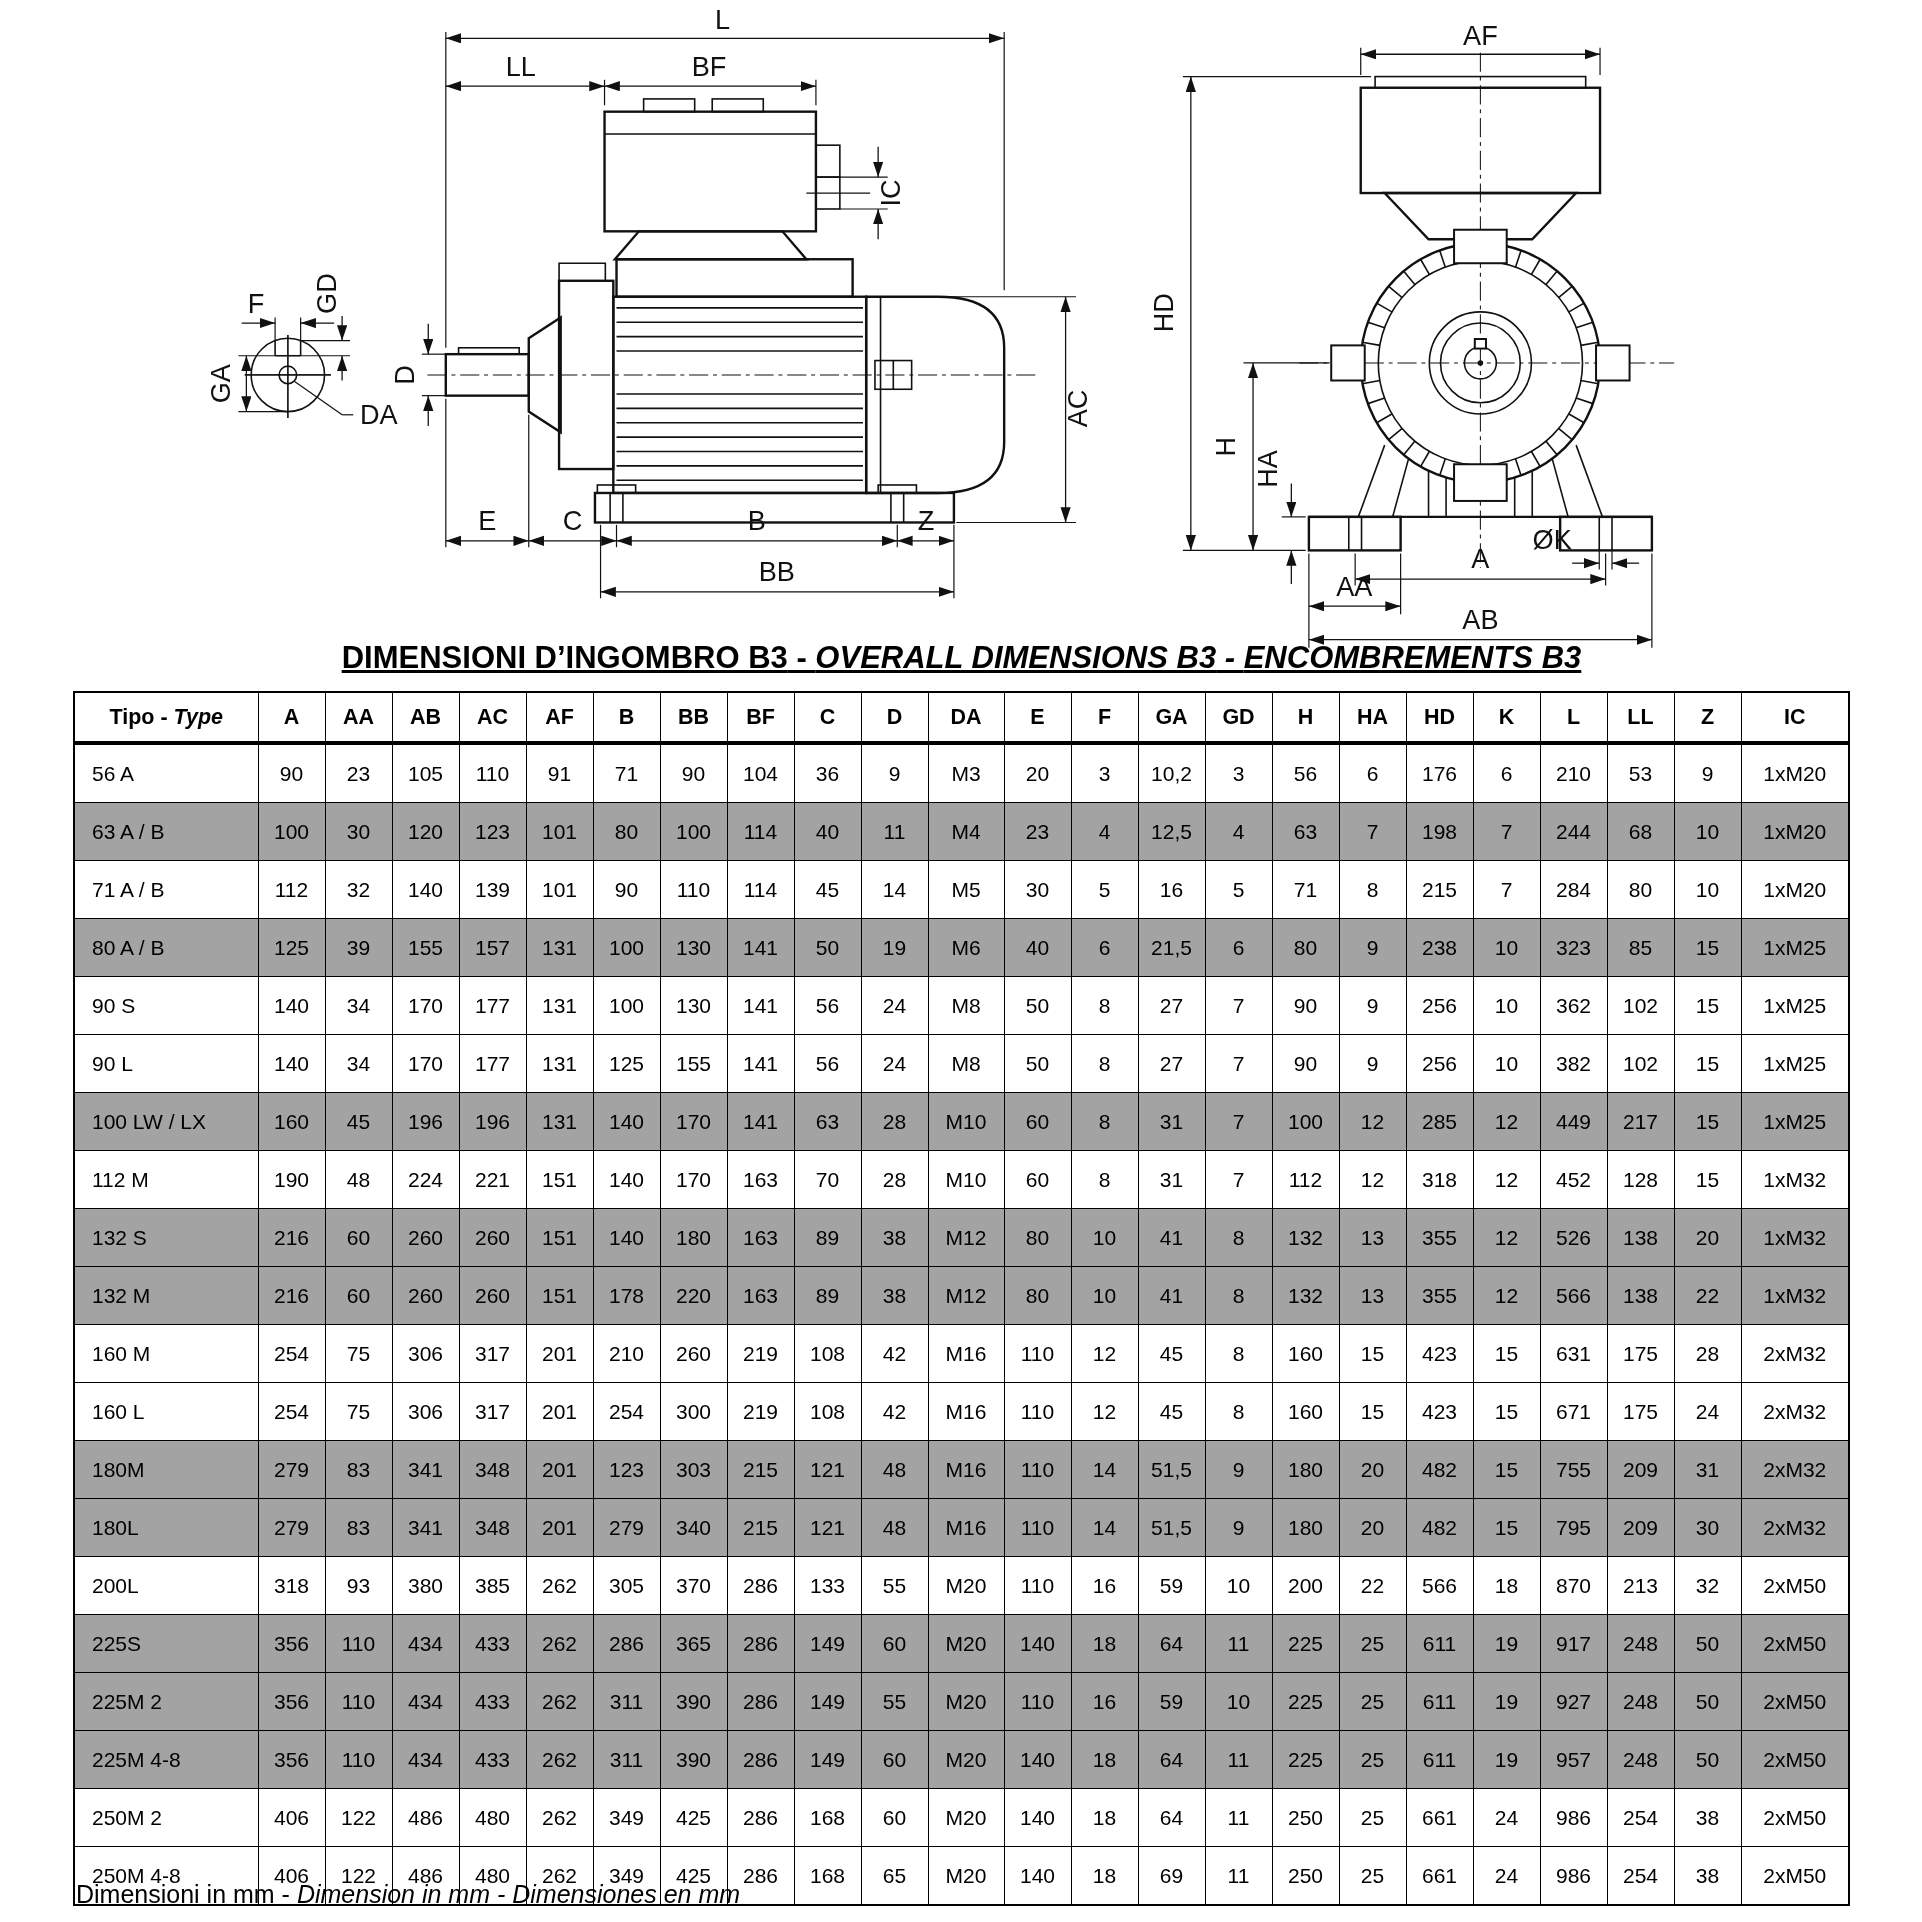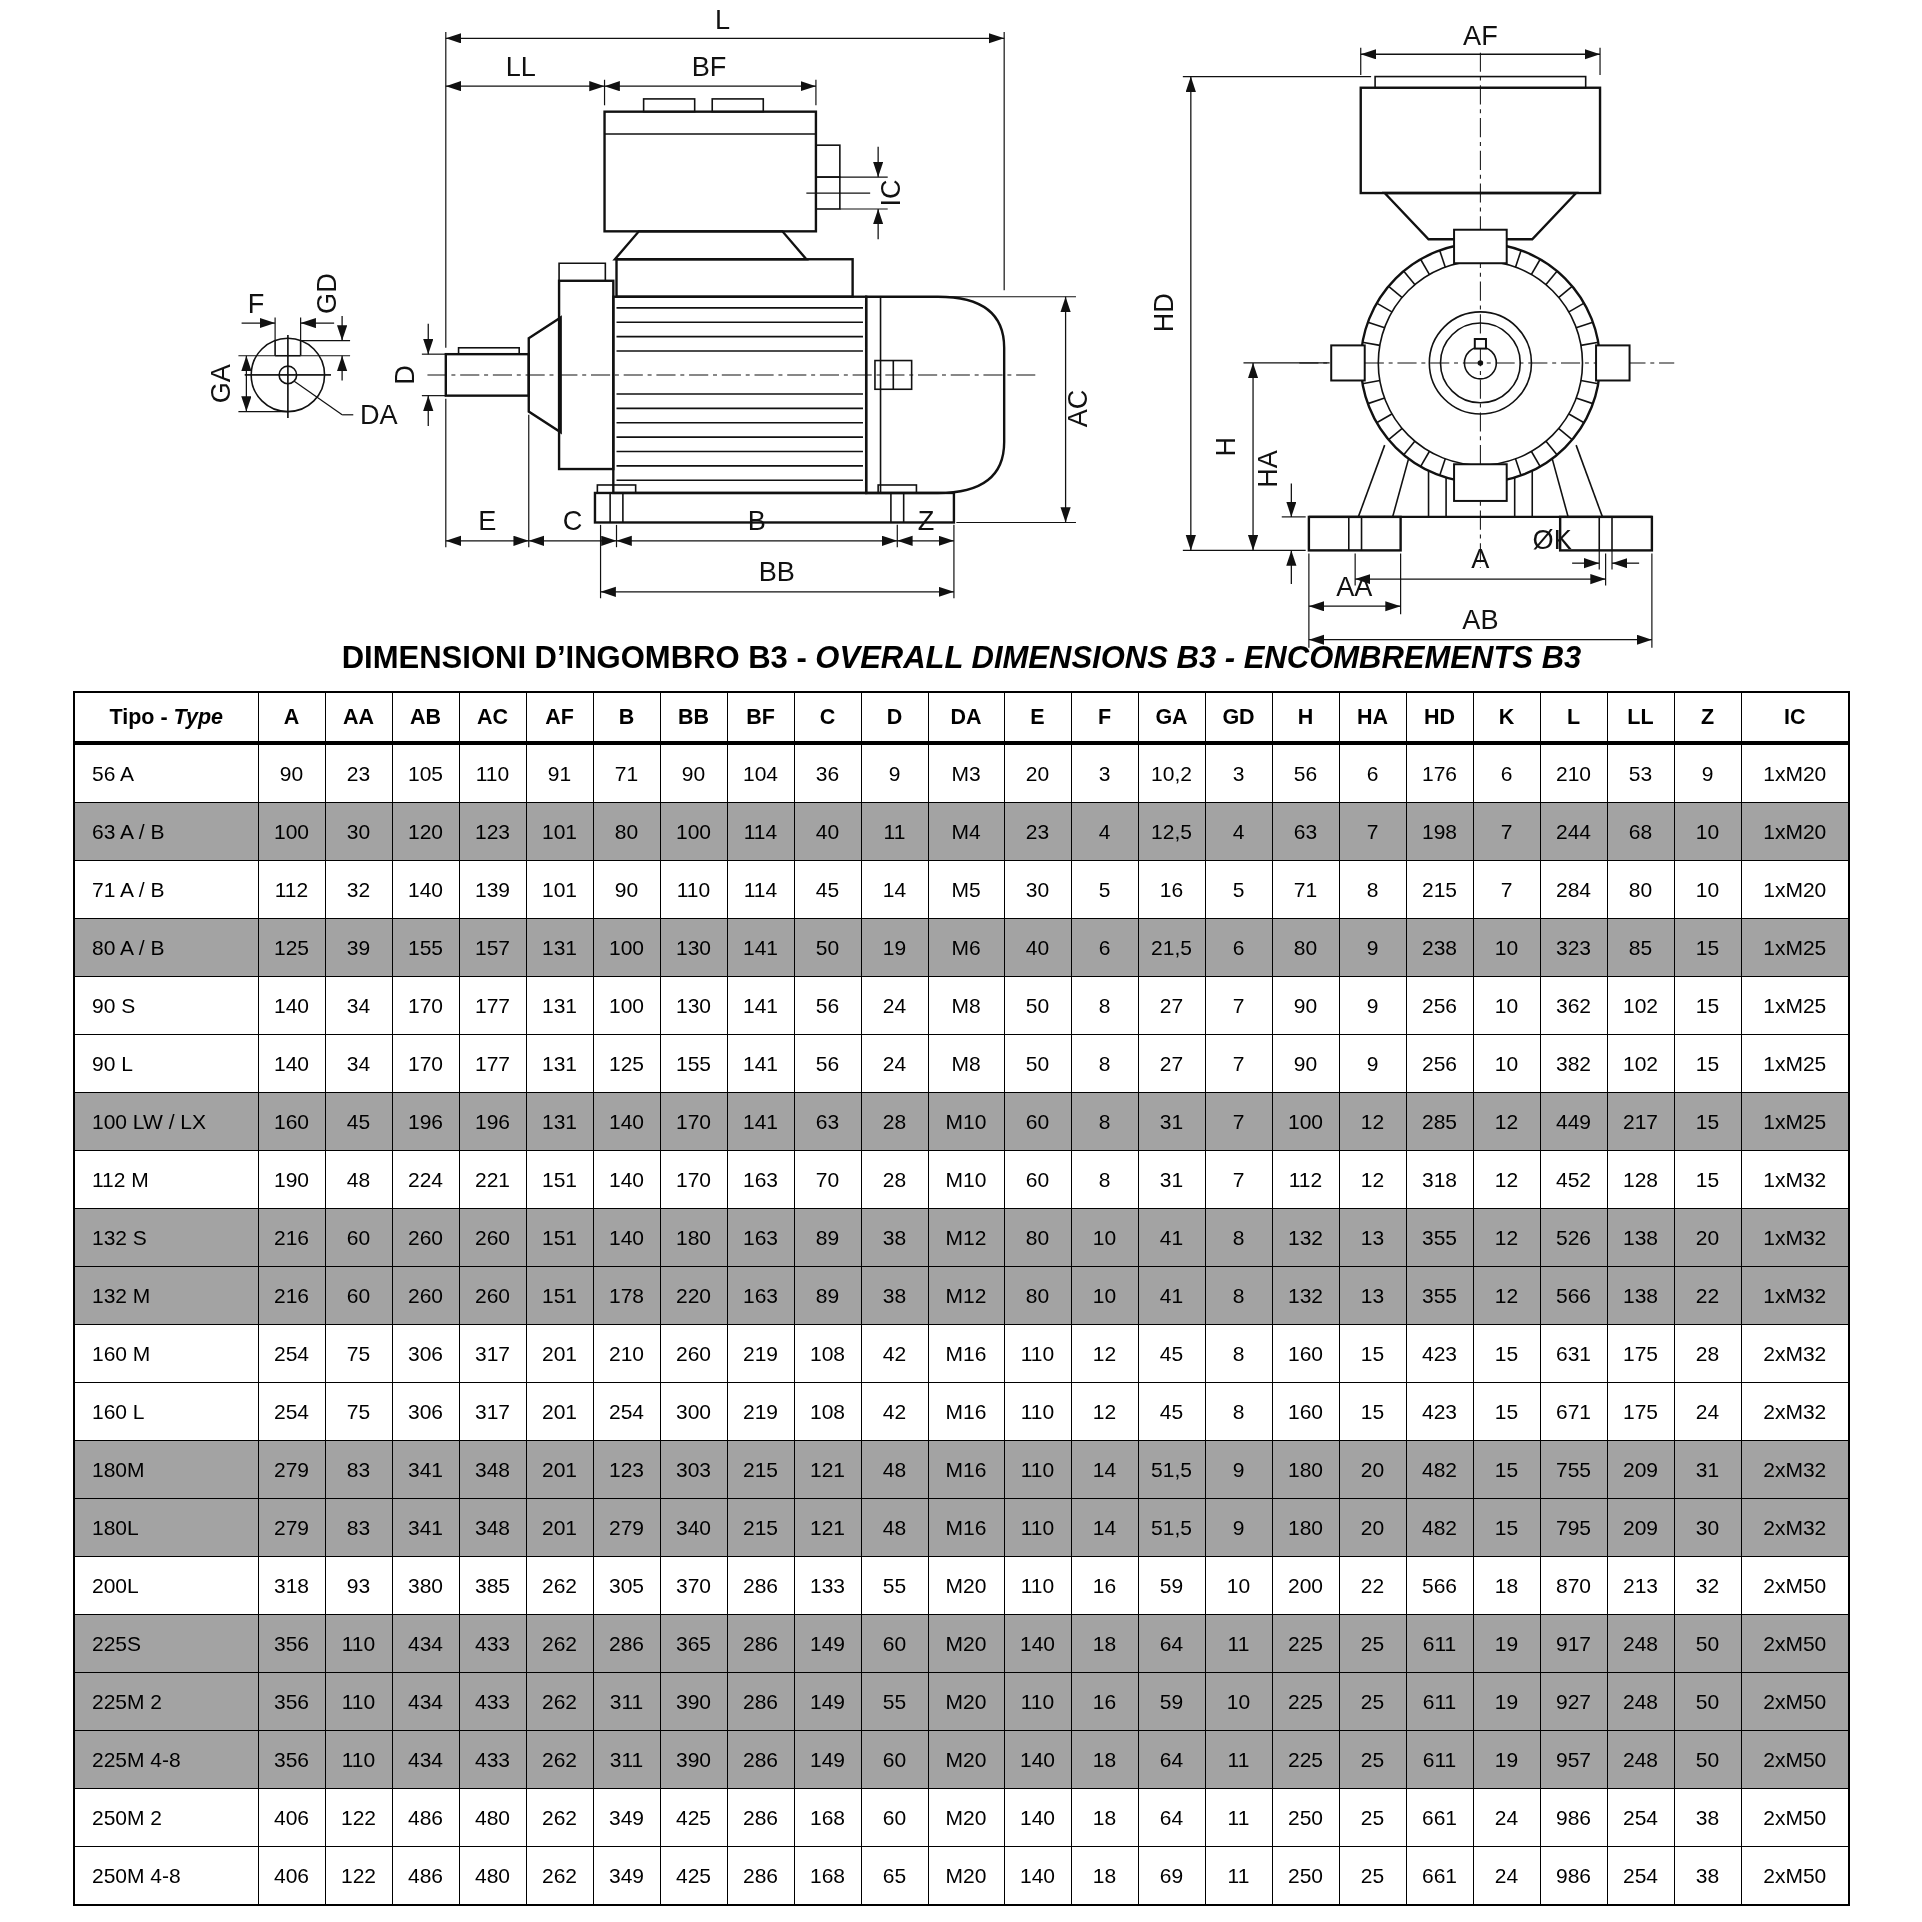--- a/index.html
+++ b/index.html
@@ -16,7 +16,7 @@
 
   .title { position:absolute; top:640px; left:0; width:100%; text-align:center;
            font-size:31px; font-weight:bold; letter-spacing:0px; }
-  .title span { white-space:pre; }
+  .title span { white-space:pre;text-decoration:underline; }
   .title .em { font-style:italic;margin-top:12px; }
 
   table.dims { position:absolute; left:73px; top:691px; width:1776px;

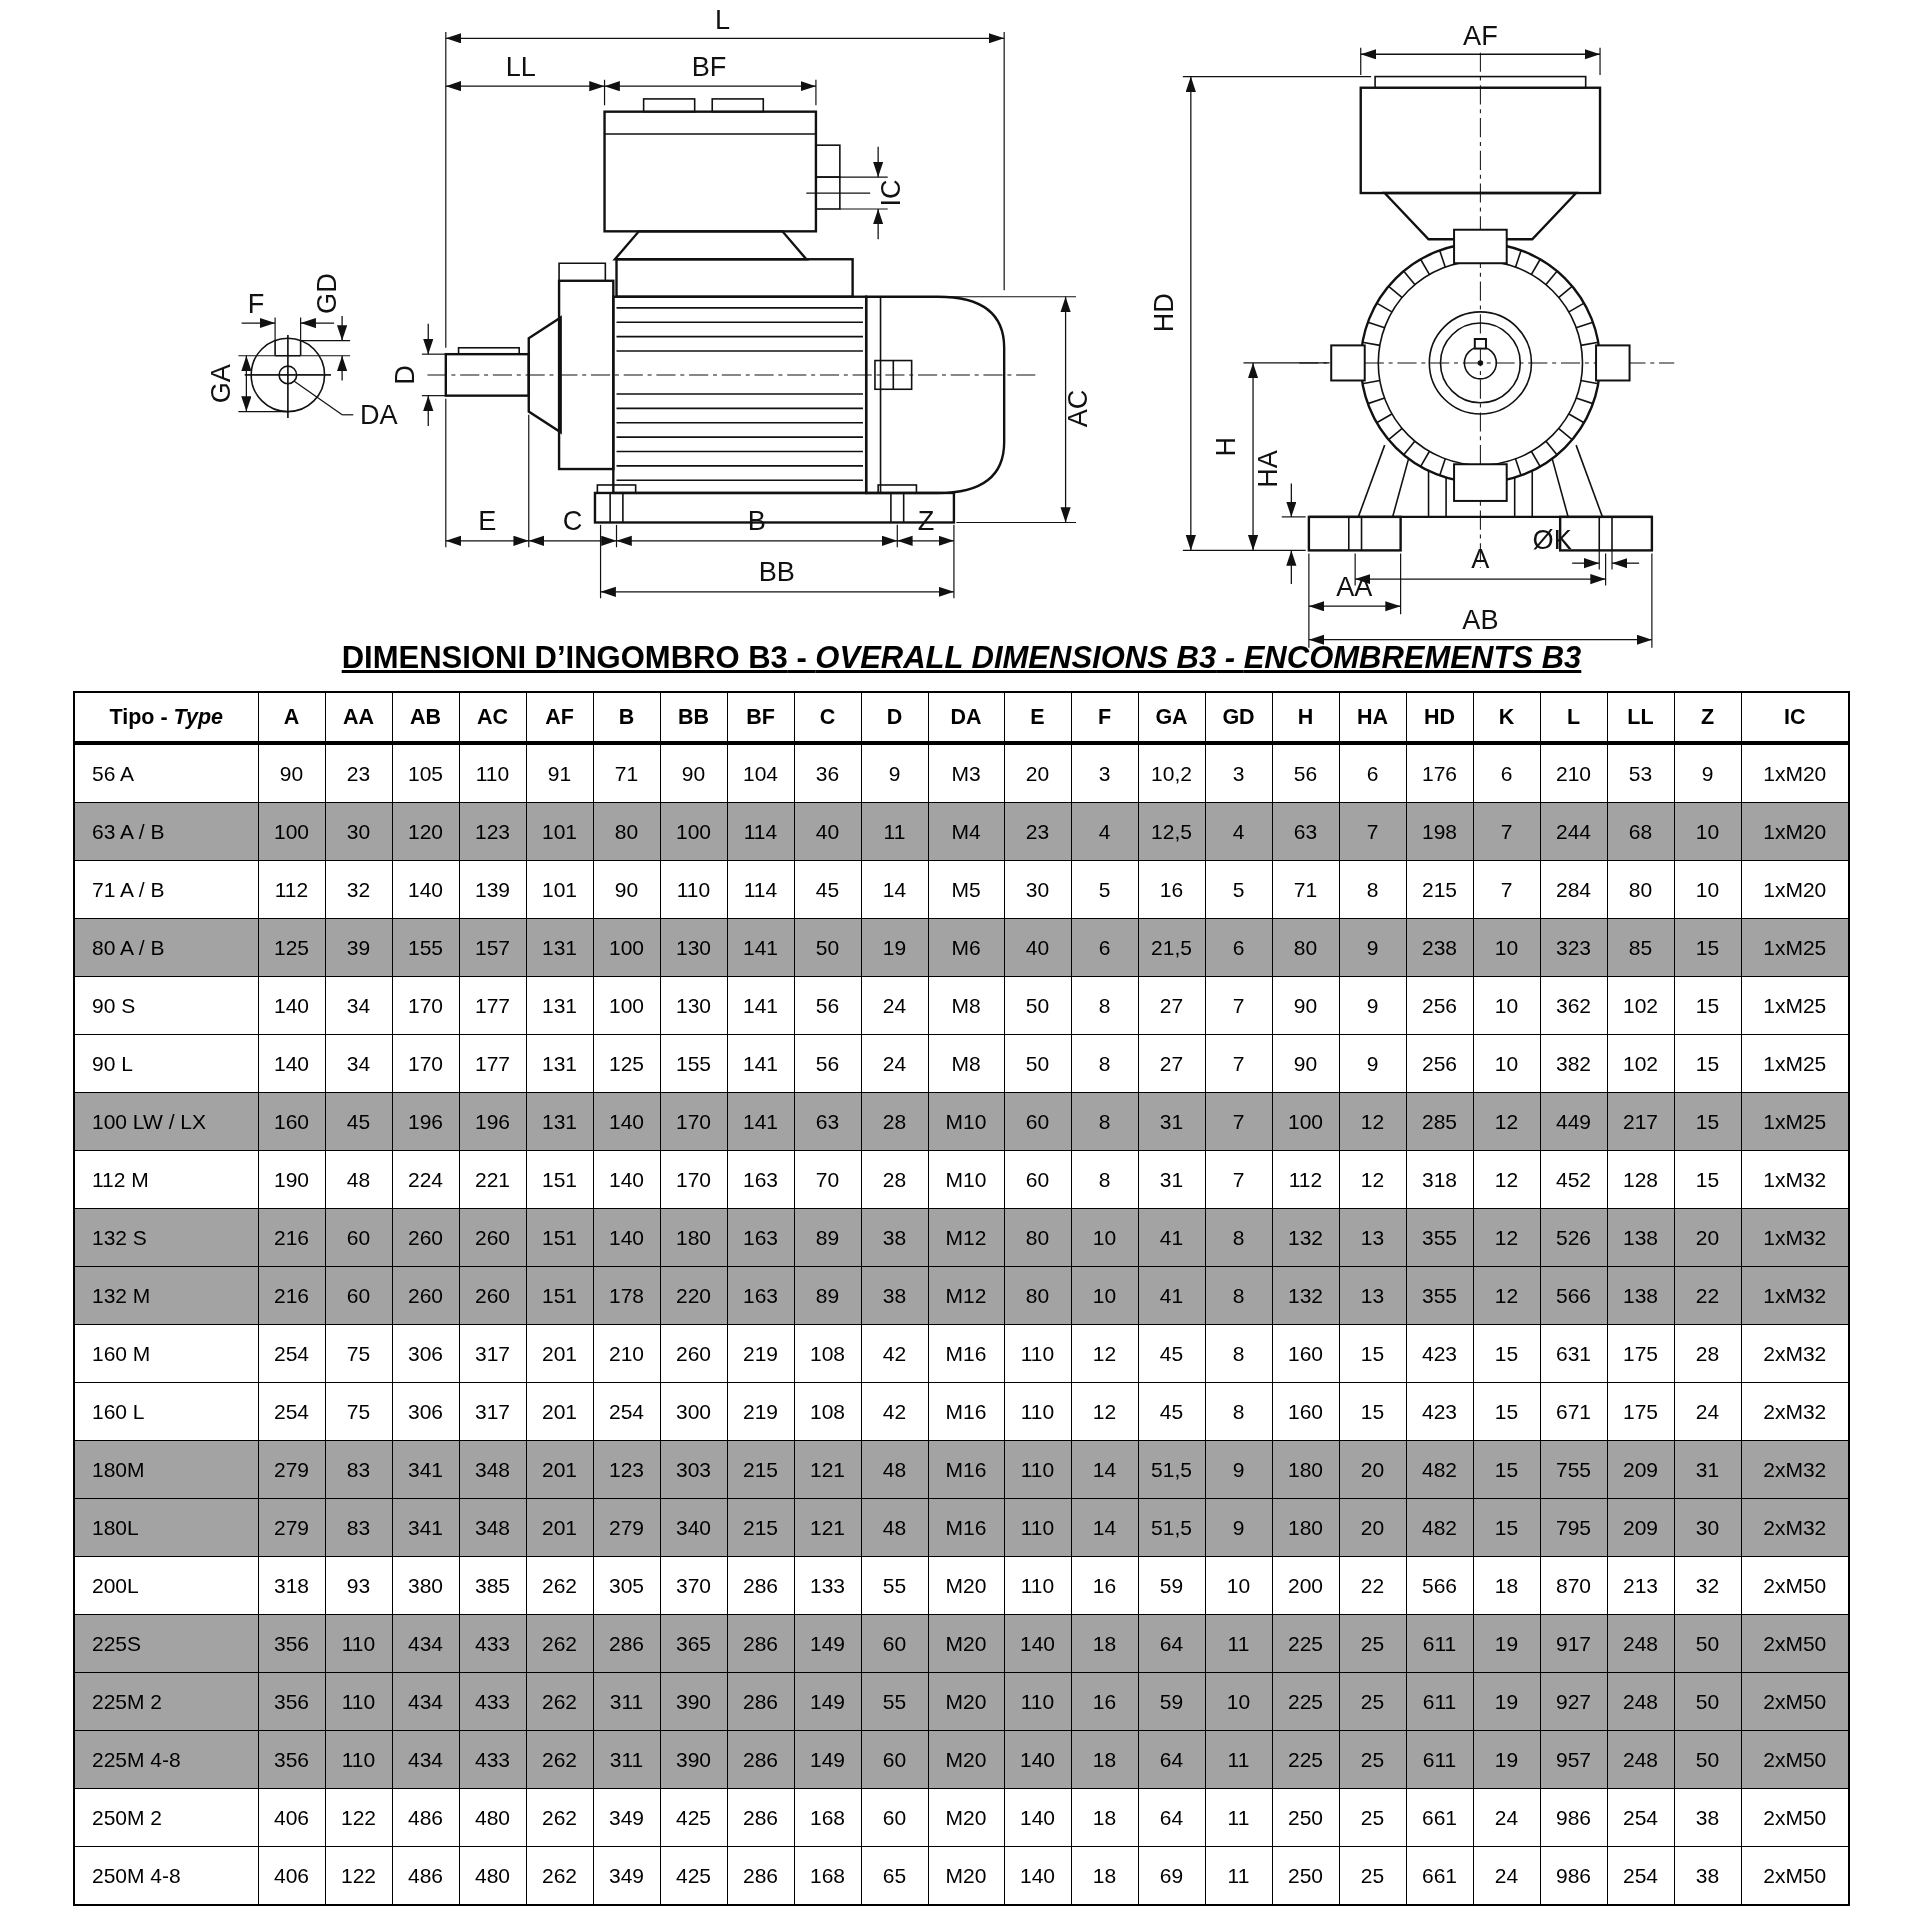--- a/index.html
+++ b/index.html
@@ -873,6 +873,9 @@
       </tbody>
   </table>
 
+  <div class="footnote">
+    <span>Dimensioni in mm</span><span> - </span><span class="em">Dimension in mm</span><span class="em"> - </span><span class="em">Dimensiones en mm</span>
+  </div>
 
 </div>
 

